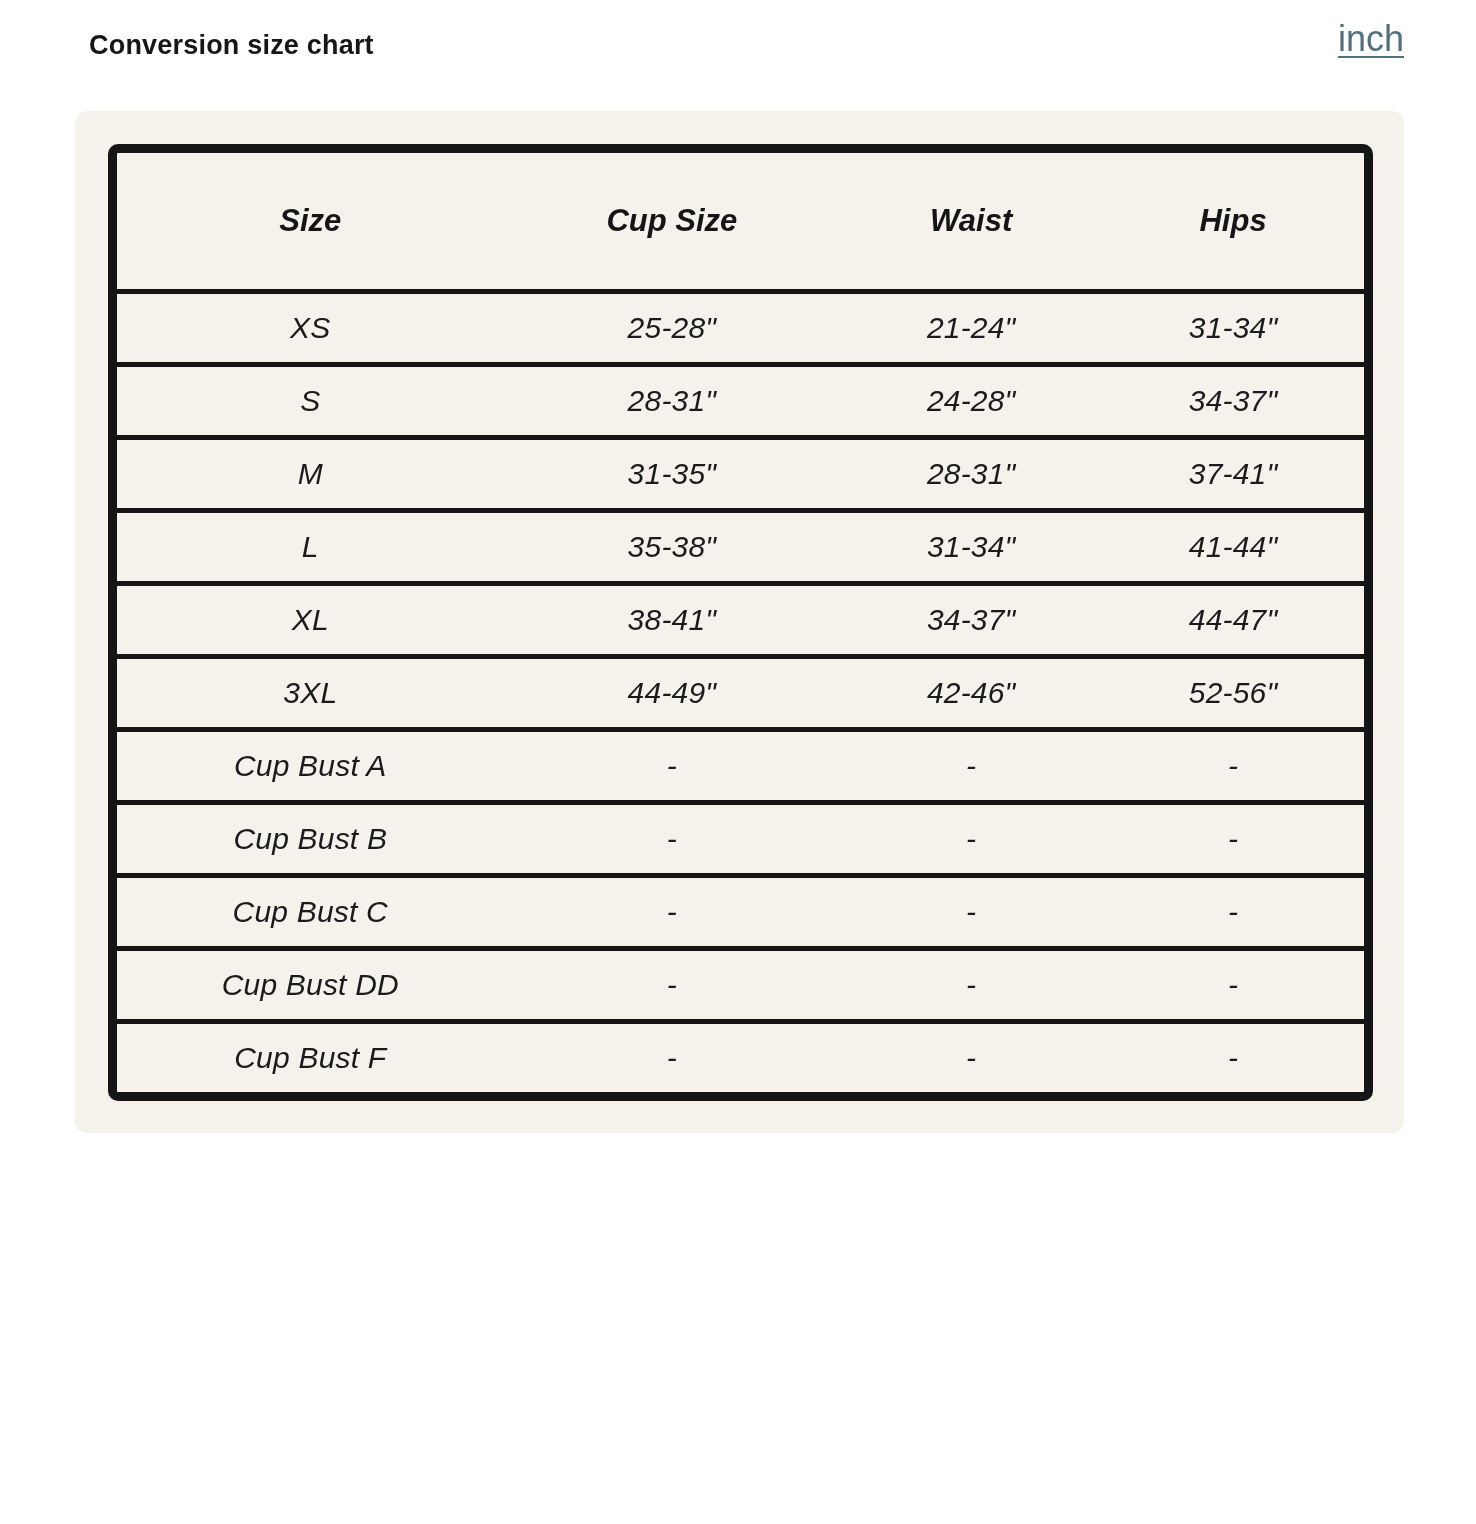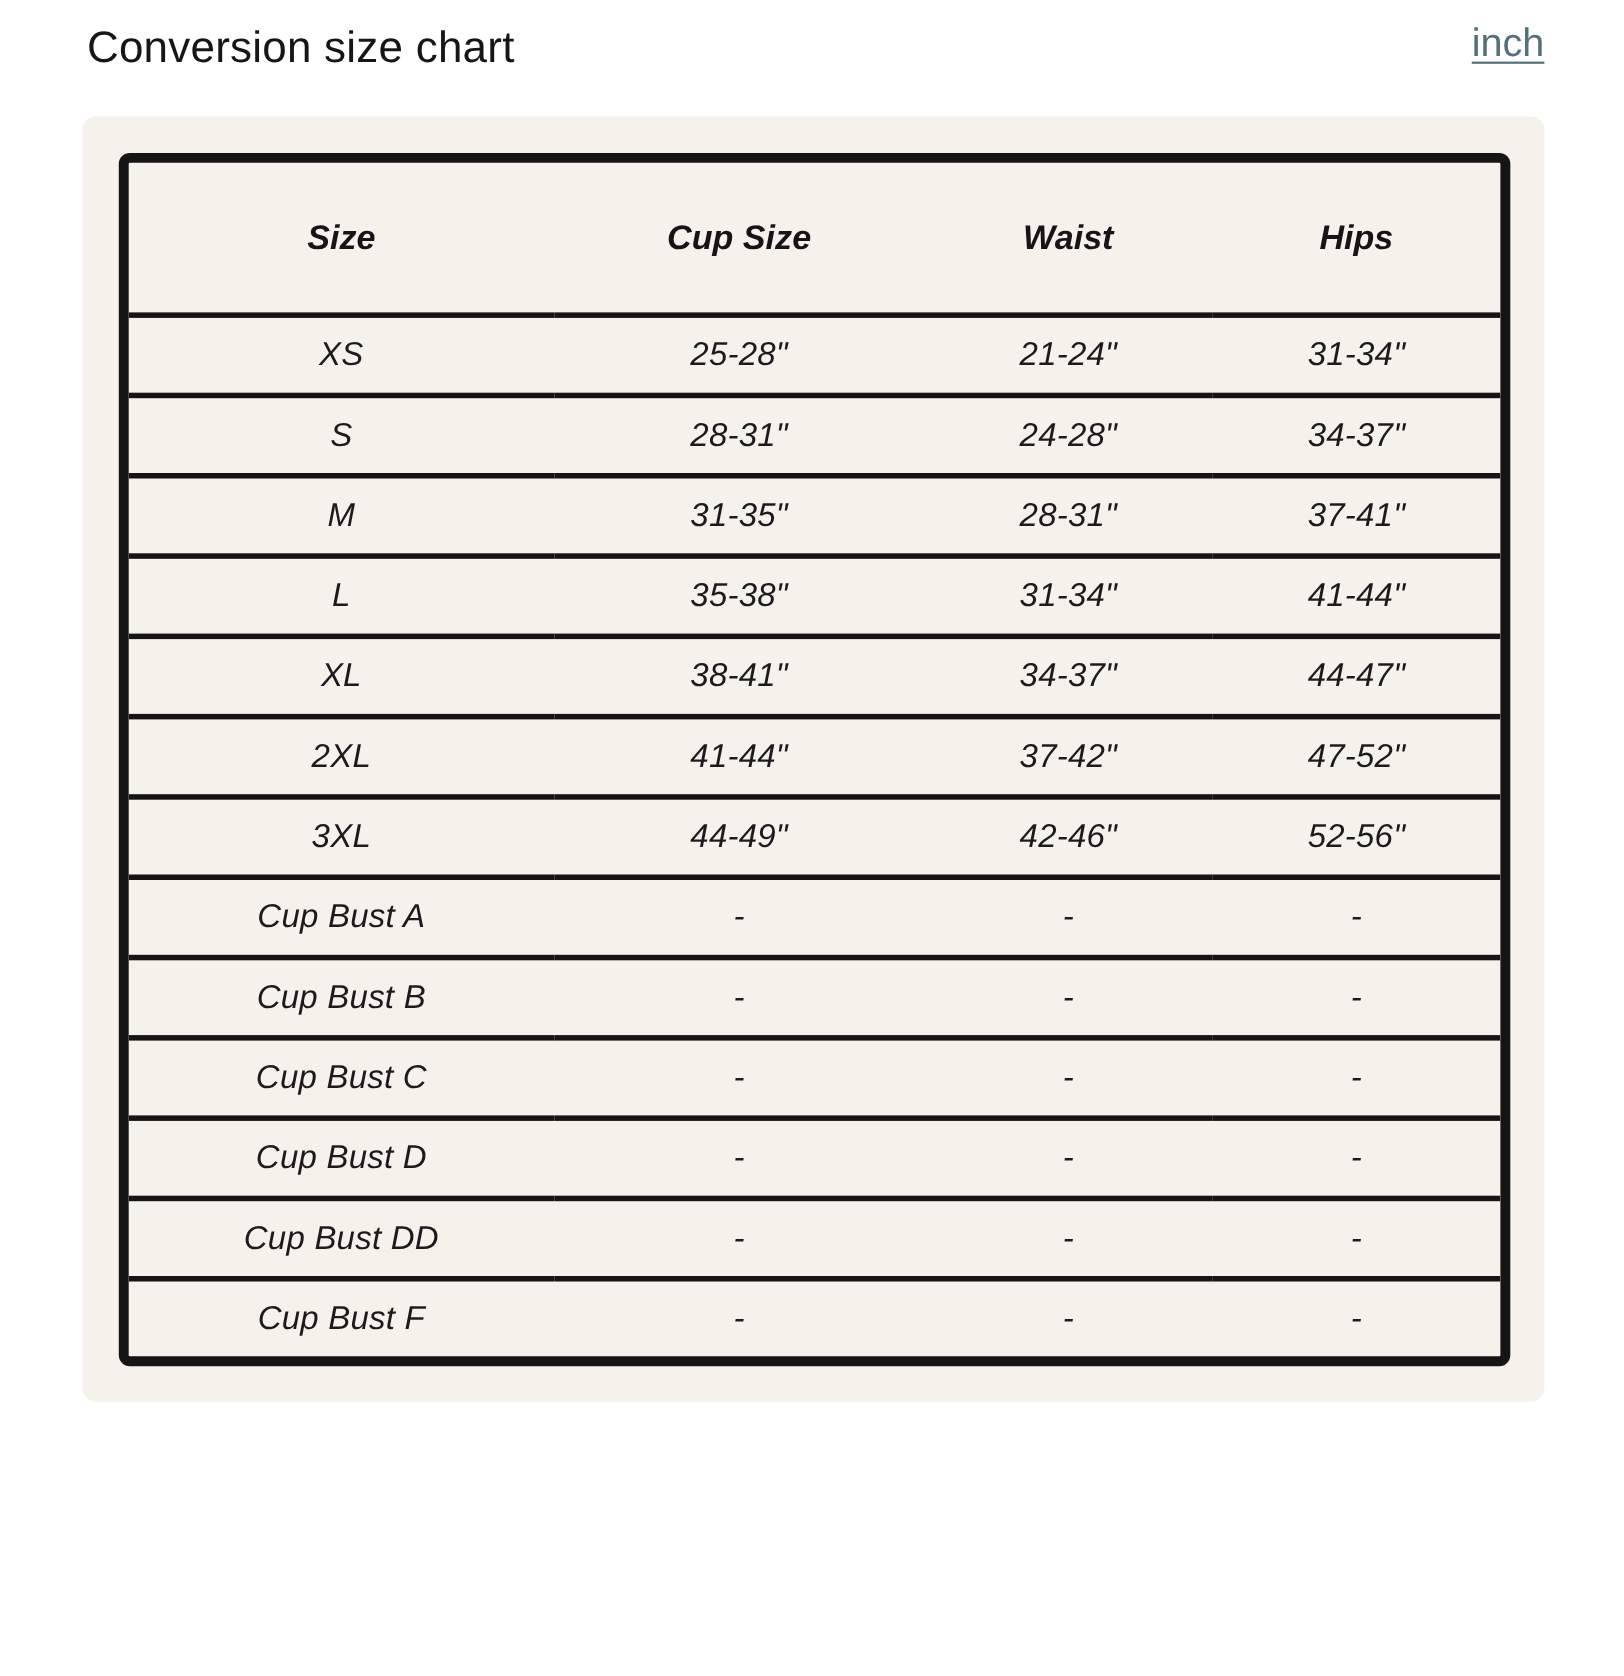--- a/index.html
+++ b/index.html
@@ -23,9 +23,9 @@
     padding: 16px 72px 0 75px;
   }
   .title {
-    margin: 4px;
-    font-size: 40px;
-    font-weight: 400;
+    margin: 14px;
+    font-size: 27px;
+    font-weight: 700;
     letter-spacing: 0.2px;
     color: #161618;
     line-height: 1.15;

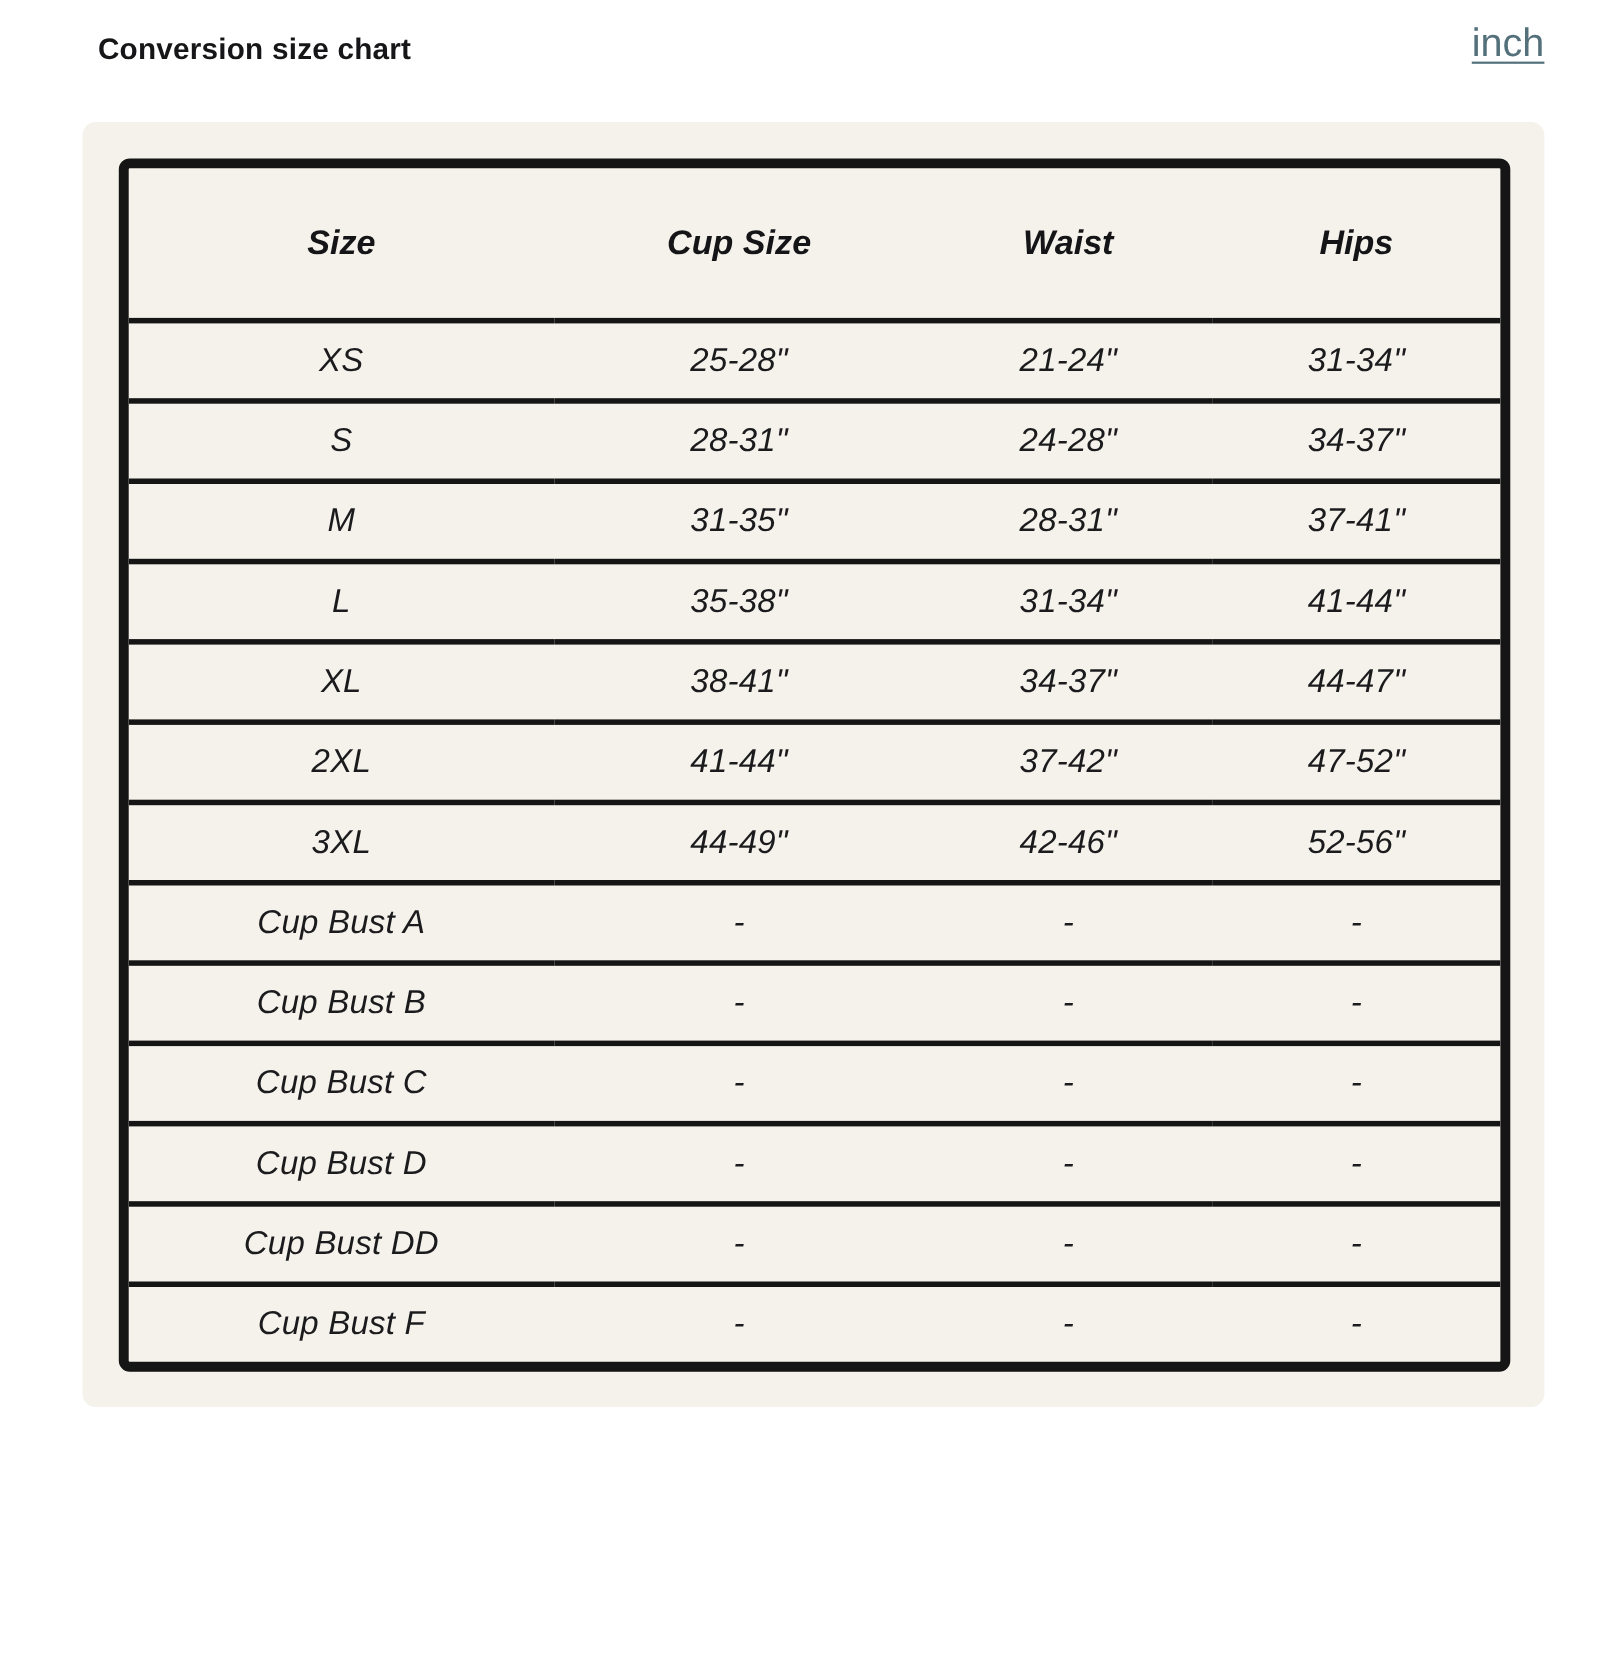--- a/index.html
+++ b/index.html
@@ -143,12 +143,6 @@
               <td>44-47"</td>
             </tr>
             <tr>
-              <td>2XL</td>
-              <td>41-44"</td>
-              <td>37-42"</td>
-              <td>47-52"</td>
-            </tr>
-            <tr>
               <td>3XL</td>
               <td>44-49"</td>
               <td>42-46"</td>

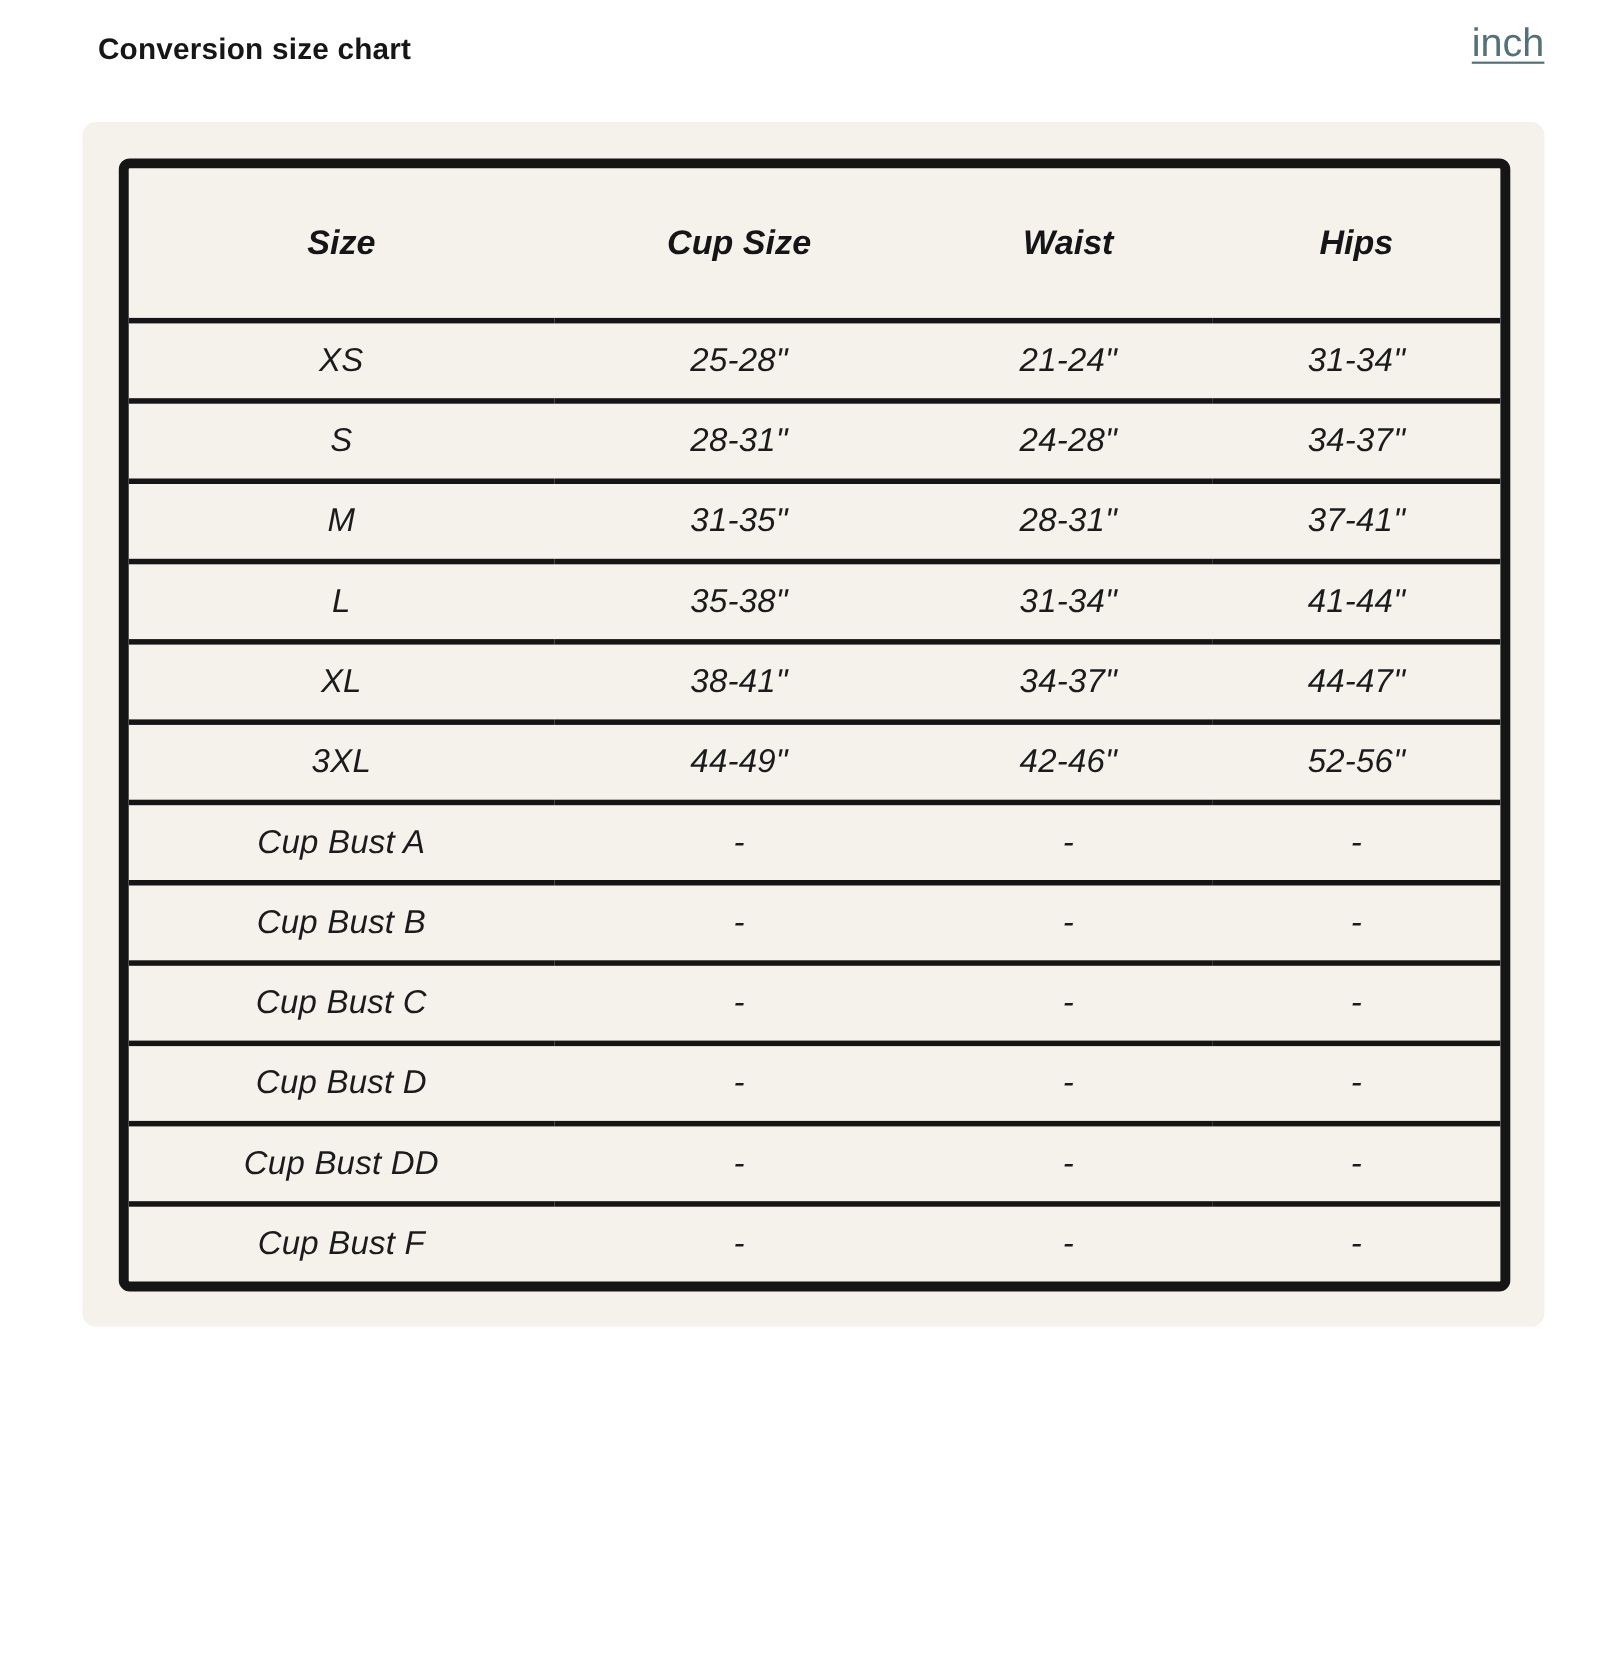--- a/index.html
+++ b/index.html
@@ -167,12 +167,6 @@
               <td>-</td>
             </tr>
             <tr>
-              <td>Cup Bust D</td>
-              <td>-</td>
-              <td>-</td>
-              <td>-</td>
-            </tr>
-            <tr>
               <td>Cup Bust DD</td>
               <td>-</td>
               <td>-</td>

